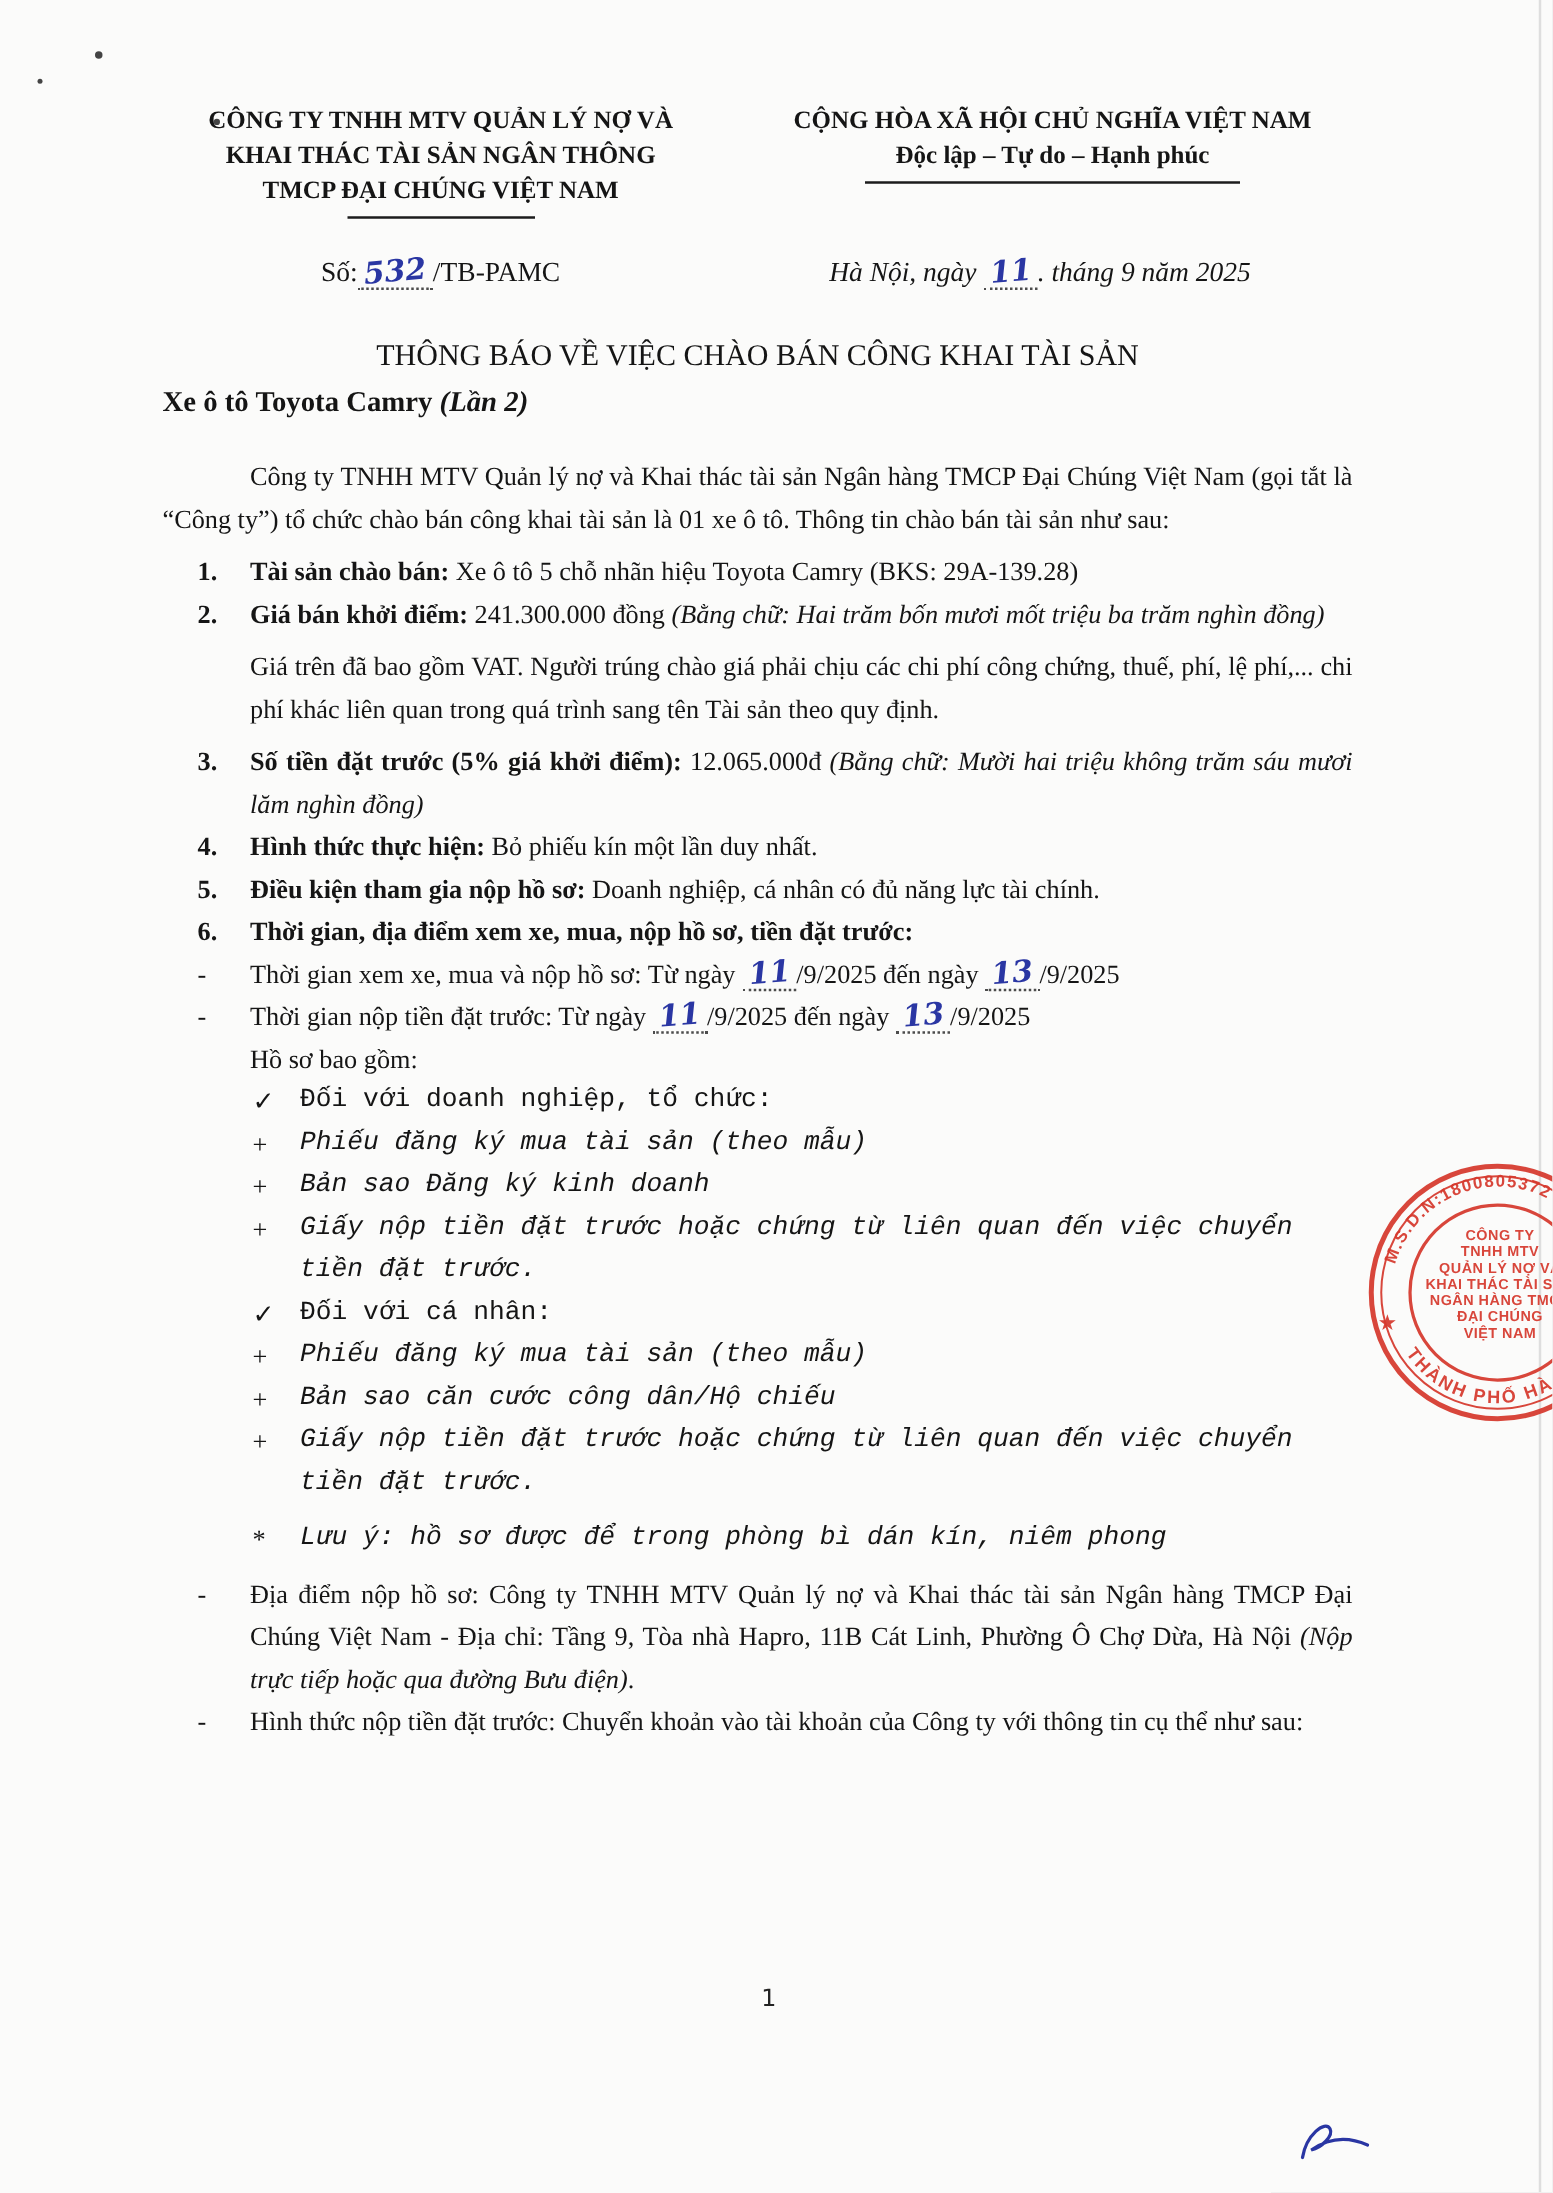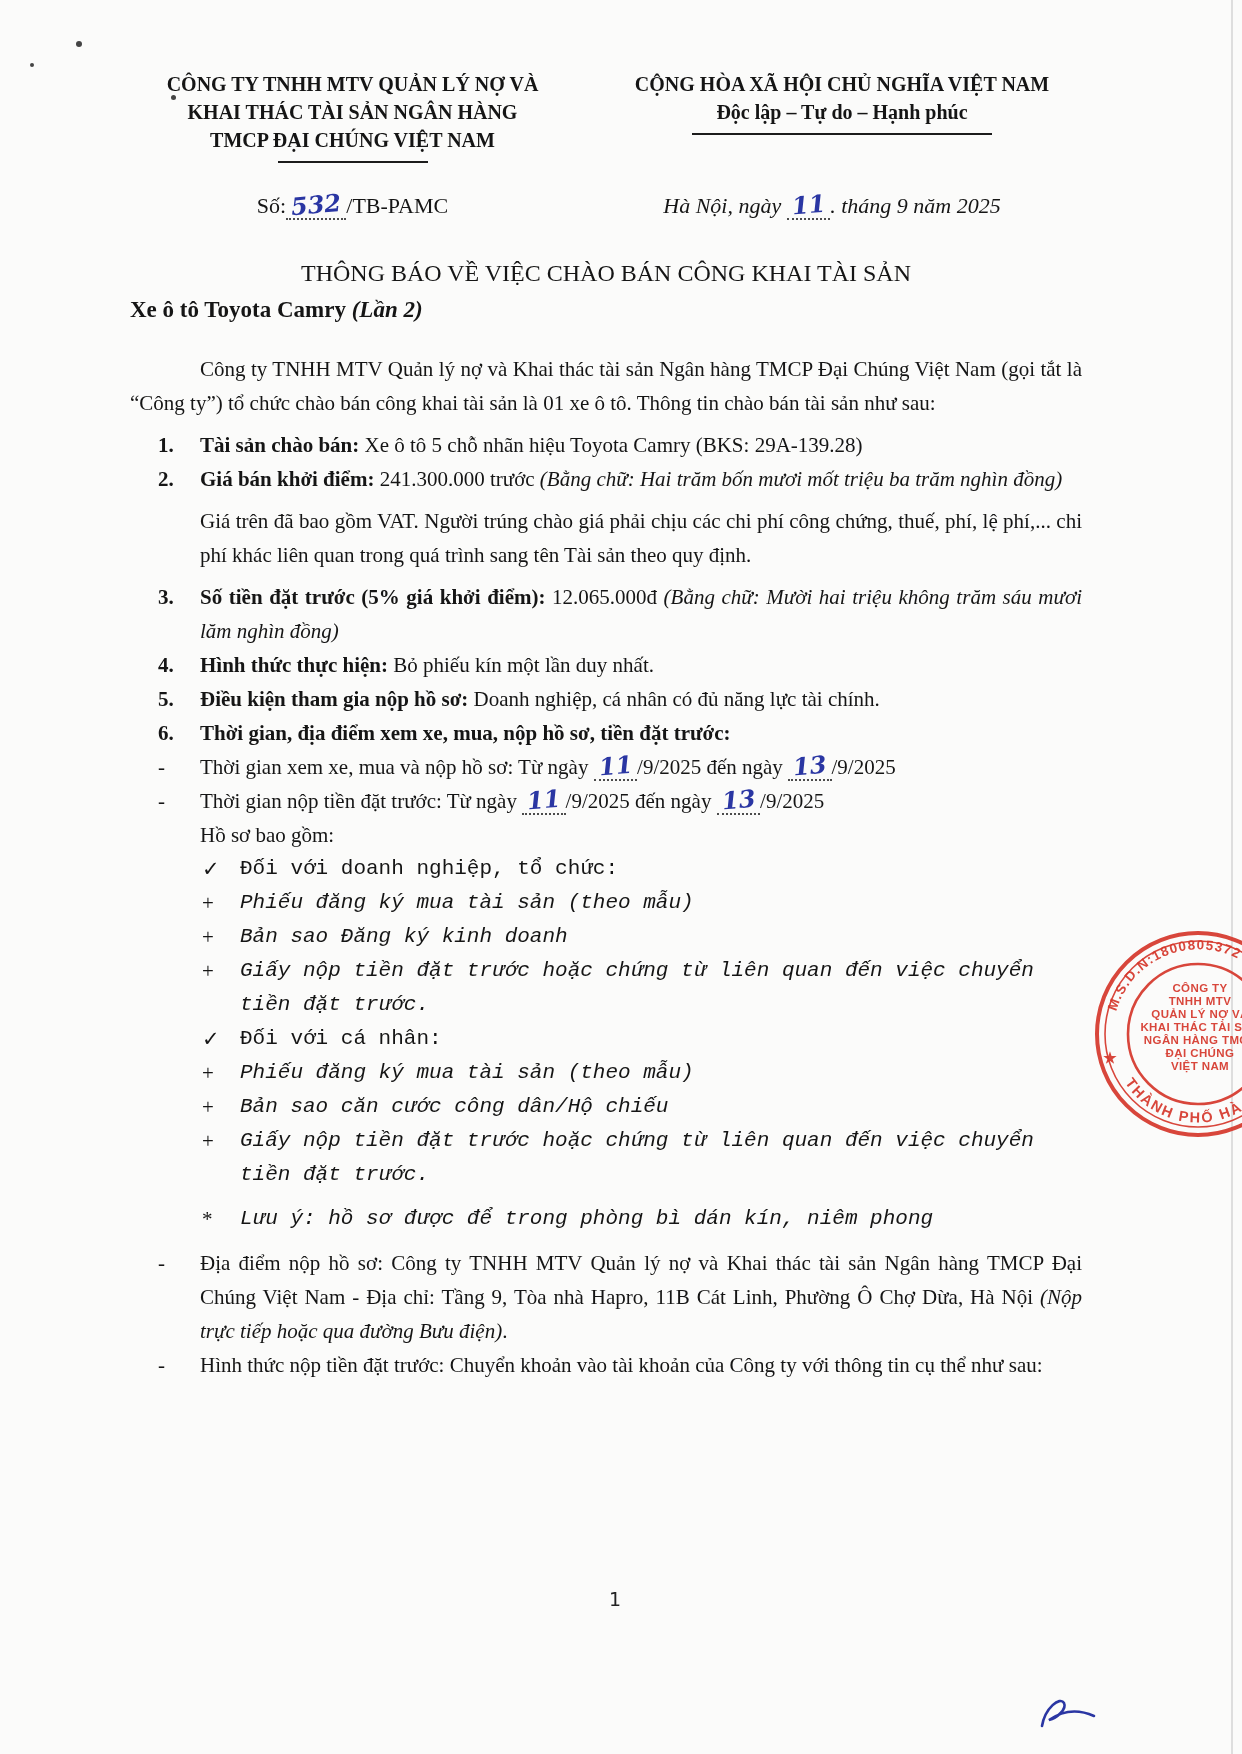--- a/index.html
+++ b/index.html
@@ -8,7 +8,7 @@
     overflow:hidden;font-family:"Liberation Serif",serif;color:#151515;
     margin:0 auto;
   }
-  .content{position:absolute;left:130px;top:70px;width:952px;font-size:21px;line-height:34px;}
+  .content{position:absolute;left:130px;top:82px;width:952px;font-size:21px;line-height:34px;}
   
   .hdr{display:flex;}
   .hdr-left{width:445px;text-align:center;font-weight:bold;font-size:20px;line-height:28px;}

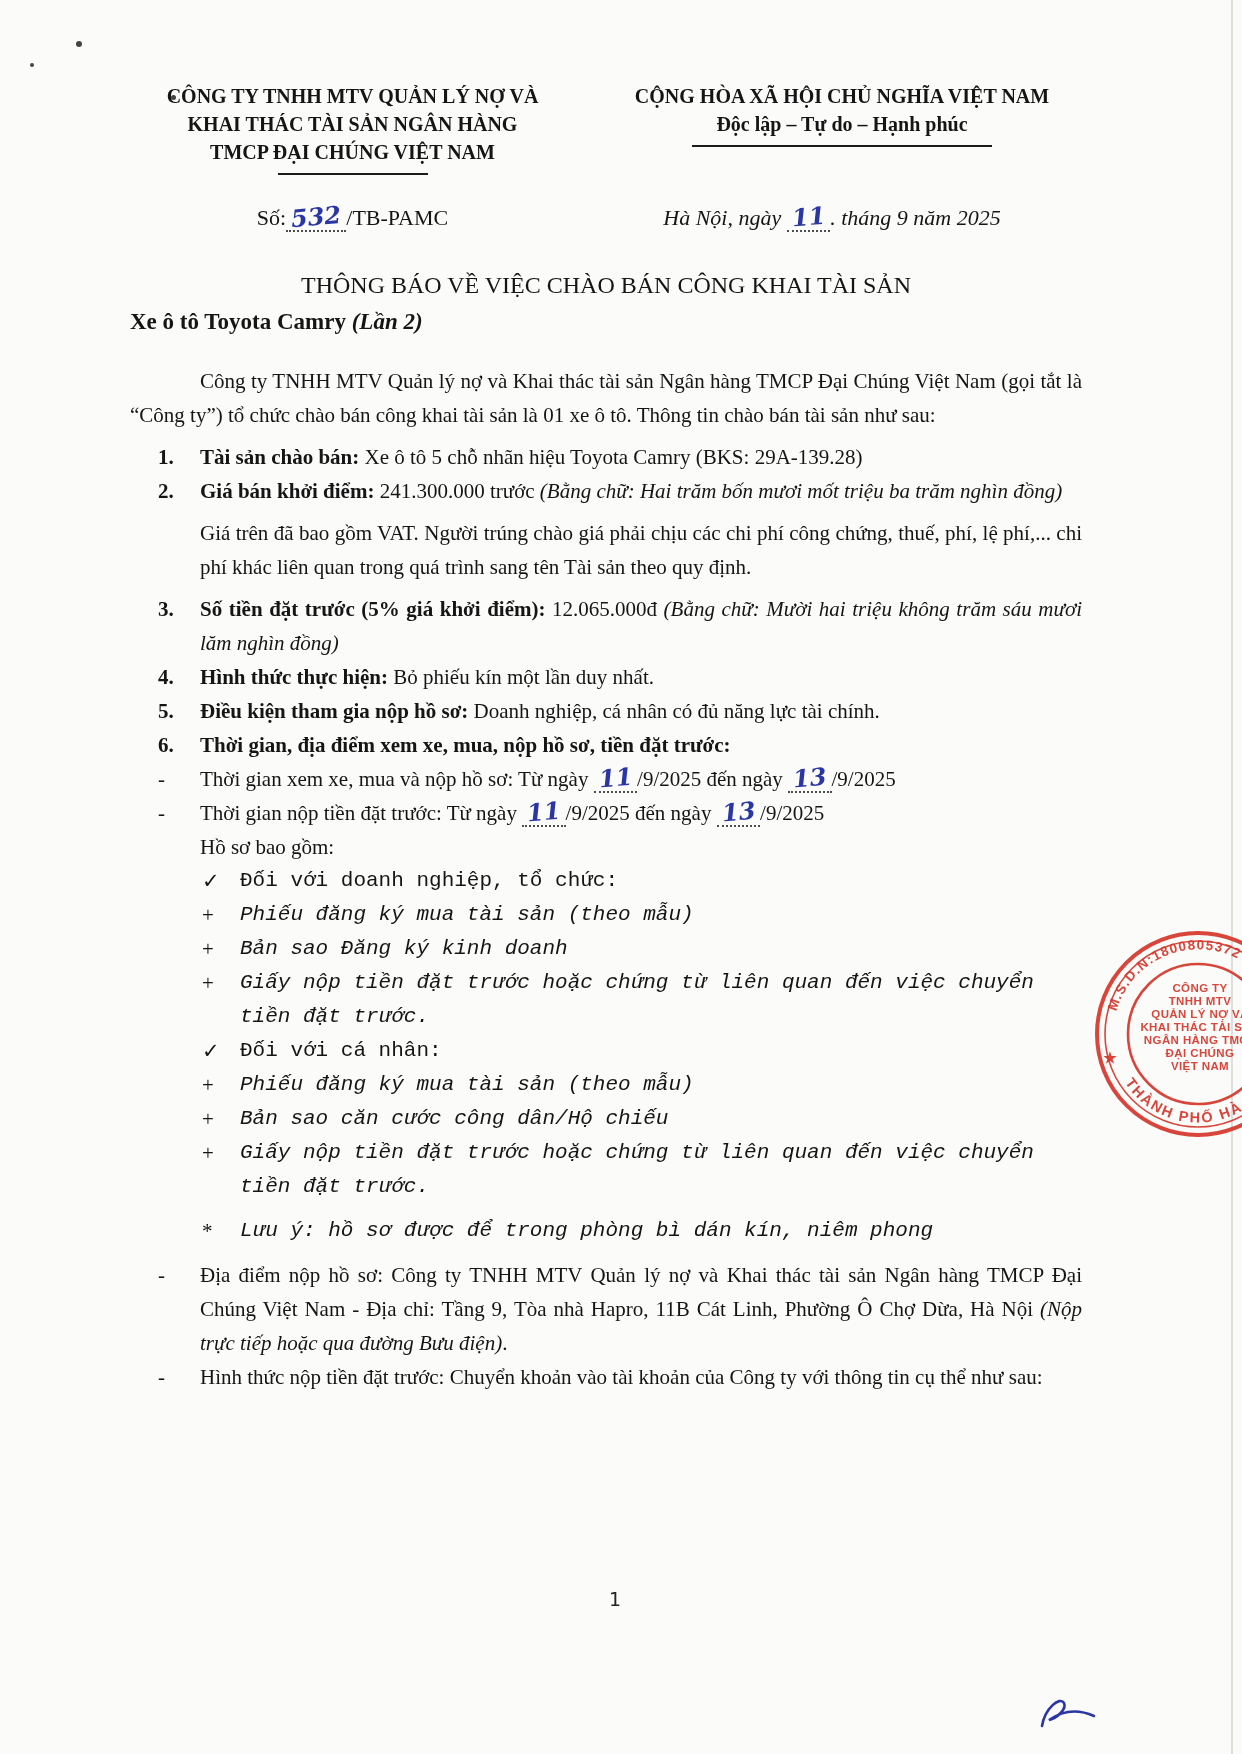--- a/index.html
+++ b/index.html
@@ -68,7 +68,7 @@
     <div class="hdr">
       <div class="hdr-left">
         <div>CÔNG TY TNHH MTV QUẢN LÝ NỢ VÀ</div>
-        <div>KHAI THÁC TÀI SẢN NGÂN HÀNG</div>
+        <div>KHAI THÁC TÀI SẢN NGÂN THÔNG</div>
         <div>TMCP ĐẠI CHÚNG VIỆT NAM</div>
         <div class="rule rule-l"></div>
       </div>

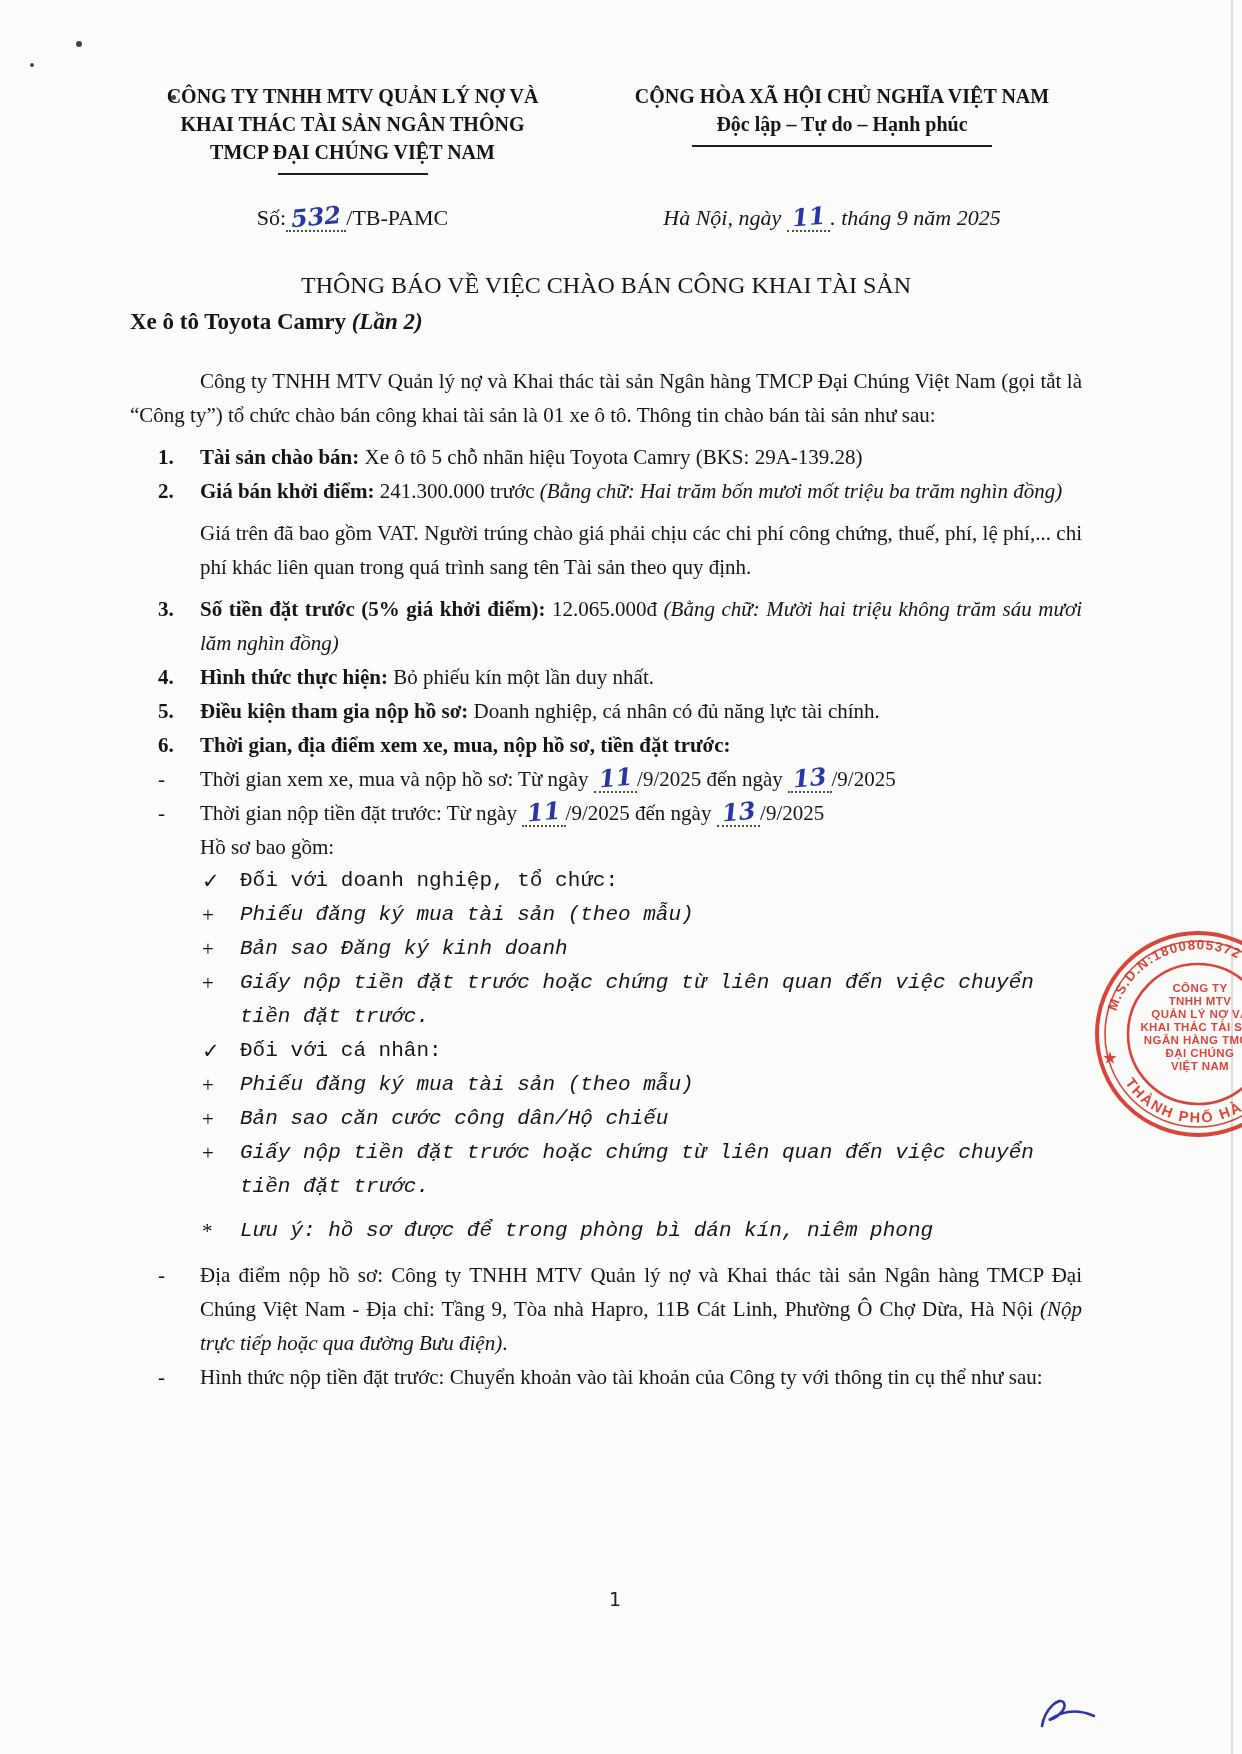--- a/index.html
+++ b/index.html
@@ -96,7 +96,7 @@
 
     <div class="row">
       <div class="mk">2.</div>
-      <div class="bd"><b>Giá bán khởi điểm:</b><span> 241.300.000 trước </span><span class="it">(Bằng chữ: Hai trăm bốn mươi mốt triệu ba trăm nghìn đồng)</span></div>
+      <div class="bd"><b>Giá bán khởi điểm:</b><span> 241.300.000 đồng </span><span class="it">(Bằng chữ: Hai trăm bốn mươi mốt triệu ba trăm nghìn đồng)</span></div>
     </div>
 
     <div class="sub gap-top">Giá trên đã bao gồm VAT. Người trúng chào giá phải chịu các chi phí công chứng, thuế, phí, lệ phí,... chi phí khác liên quan trong quá trình sang tên Tài sản theo quy định.</div>

